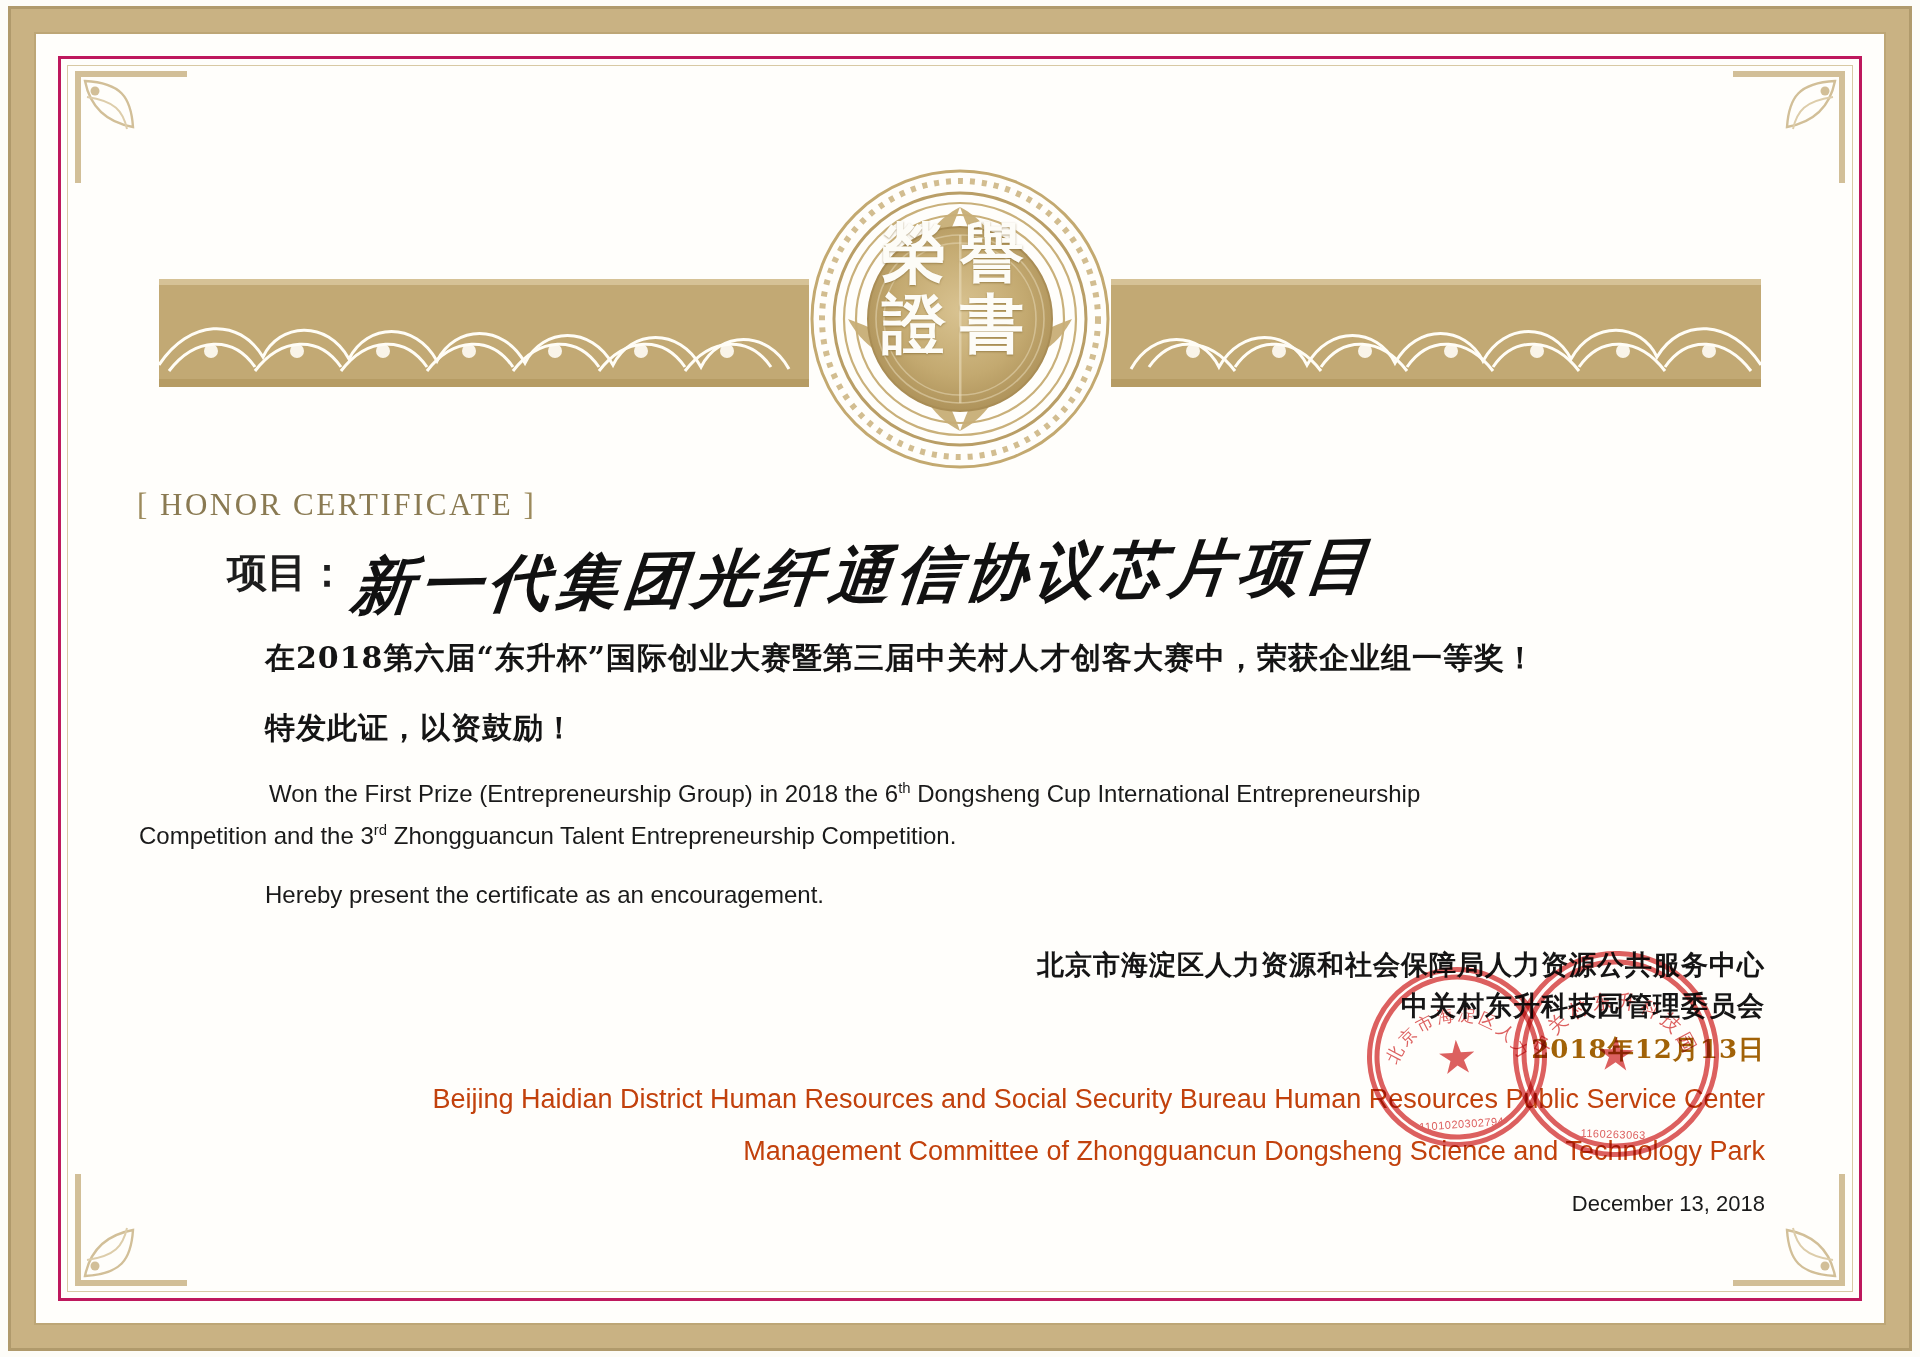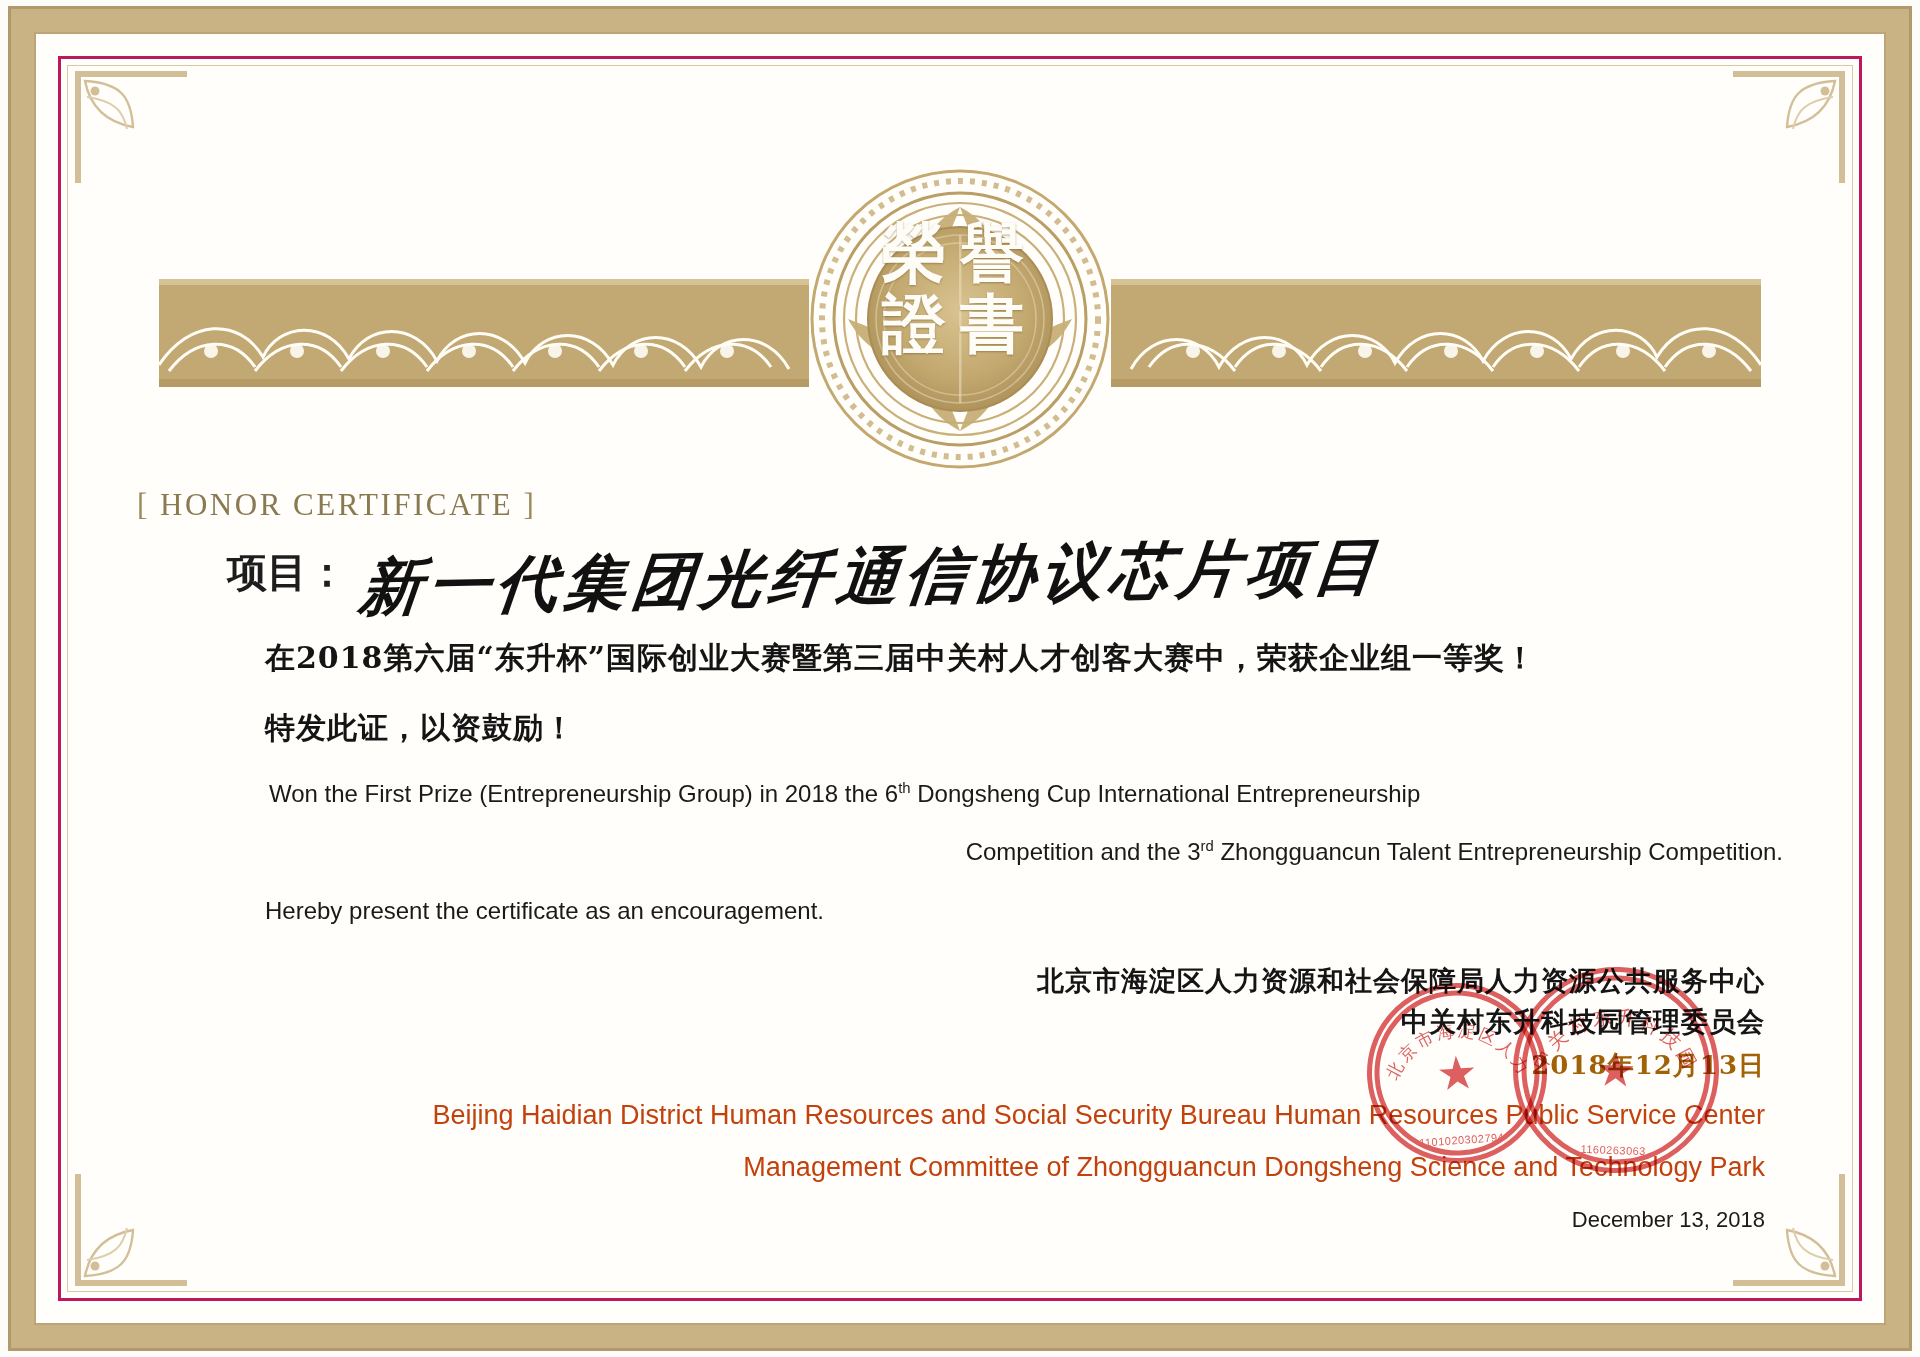--- a/index.html
+++ b/index.html
@@ -152,10 +152,9 @@
   
   .project-row {
     display: flex;
-    align-items: center;
+    align-items: flex-start;
     margin-top: 22px;
     padding-left: 90px;
-    gap: 8px;
   }
   .project-label {
     font-family: "DejaVu Serif", serif;

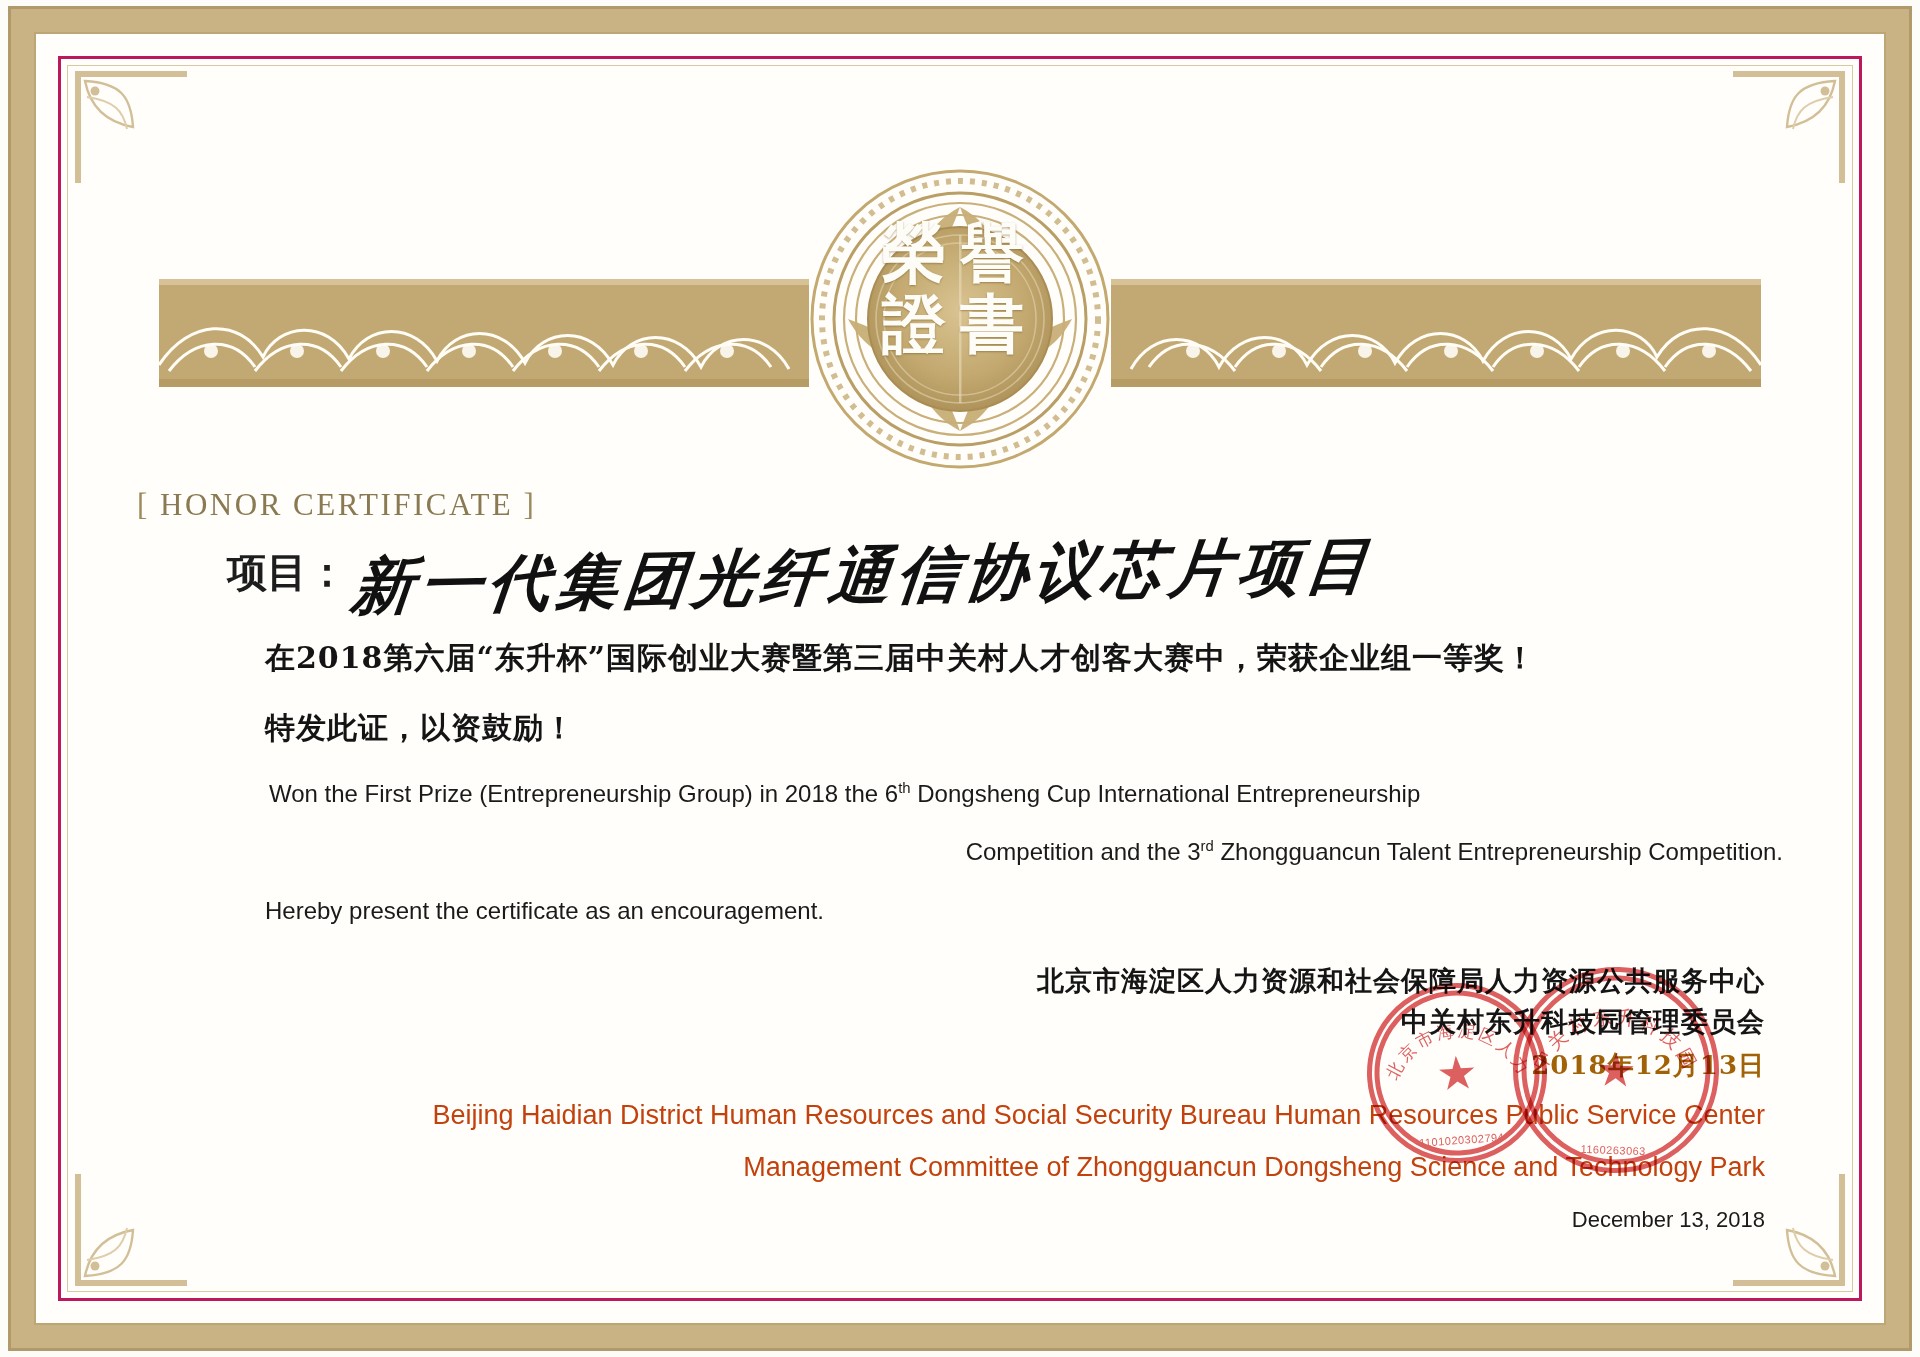--- a/index.html
+++ b/index.html
@@ -205,7 +205,7 @@
     line-height: 1.35;
   }
   .en-line-1 { margin-top: 26px; padding-left: 132px; white-space: nowrap; }
-  .en-line-2 { margin-top: 26px; padding-left: 2px;  white-space: nowrap; text-align: right; }
+  .en-line-2 { margin-top: 10px; padding-left: 2px;  white-space: nowrap; }
   .en-line-3 { margin-top: 26px; padding-left: 128px; white-space: nowrap; }
   sup { font-size: 0.62em; vertical-align: super; }
 

